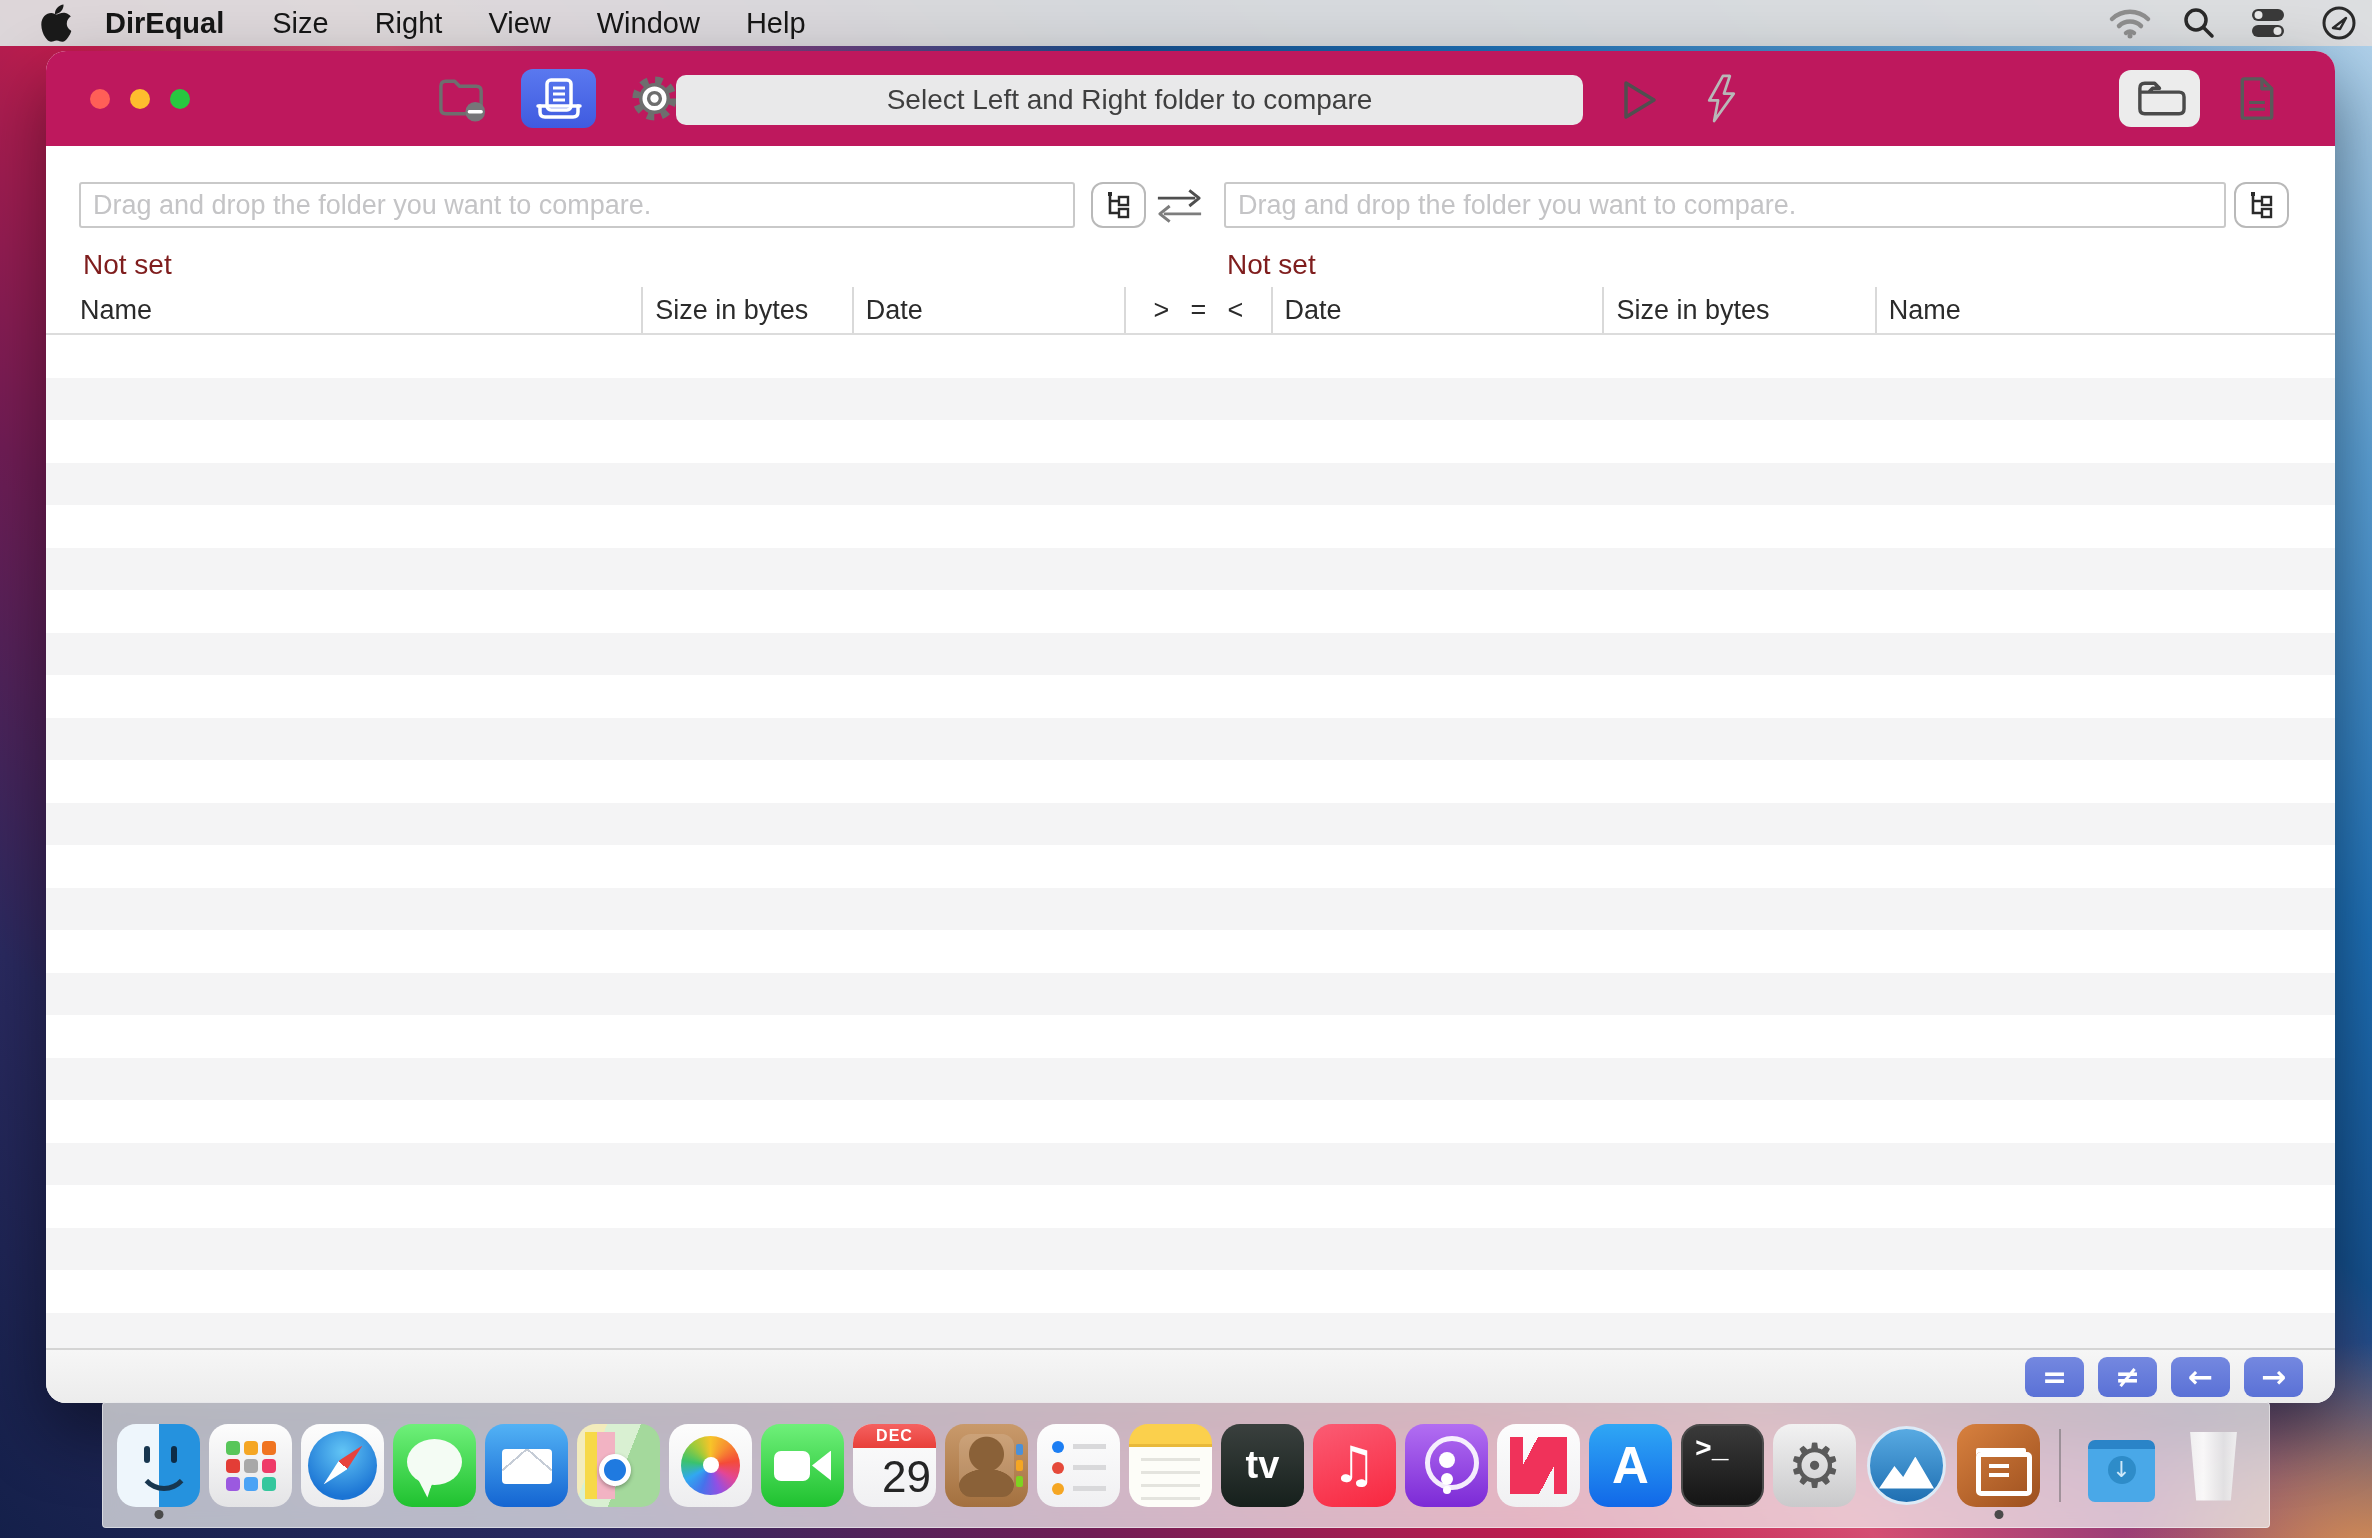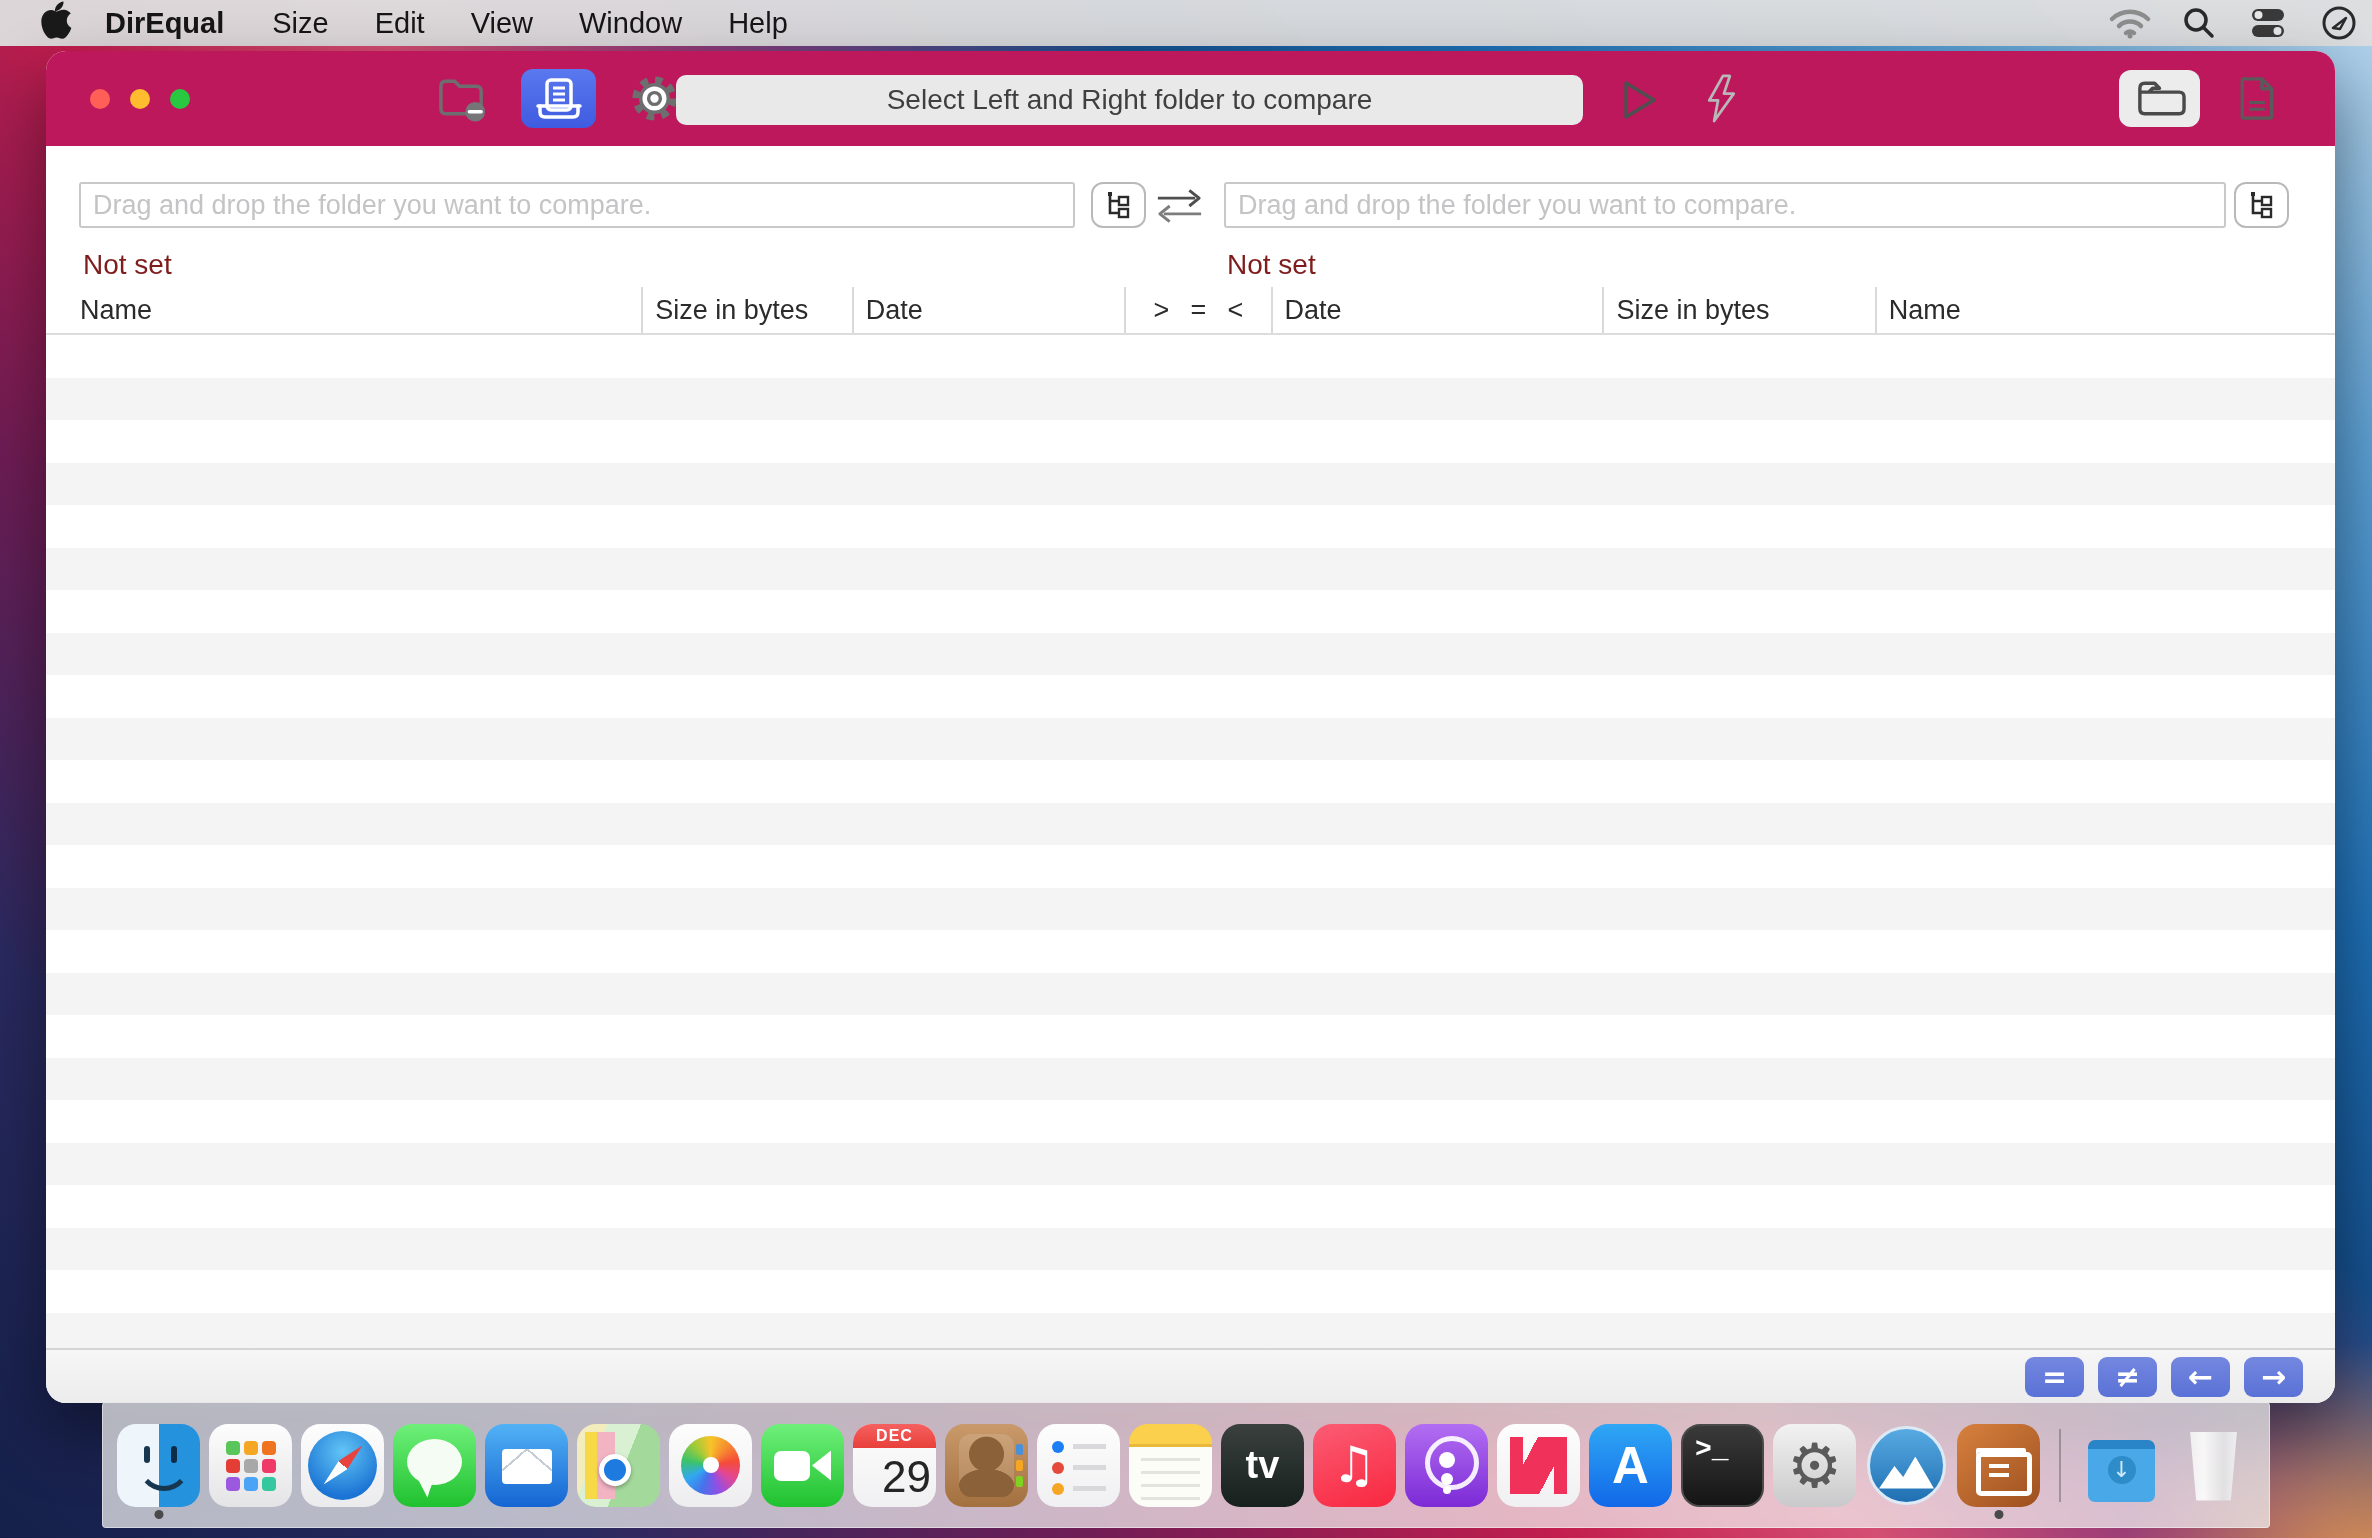--- a/index.html
+++ b/index.html
@@ -15,7 +15,7 @@
 
   
   .menubar { position:absolute; top:0; left:0; width:100%; height:46px;
-    background:rgba(222,222,223,.96); display:flex; 
+    background:rgba(222,222,223,.96); display:flex; align-items:center;
     color:#161616; font-size:29px; }
   .menubar .apple { margin-left:34px; width:46px; display:flex; justify-content:center; }
   .menu-items { display:flex; align-items:center; height:100%; }

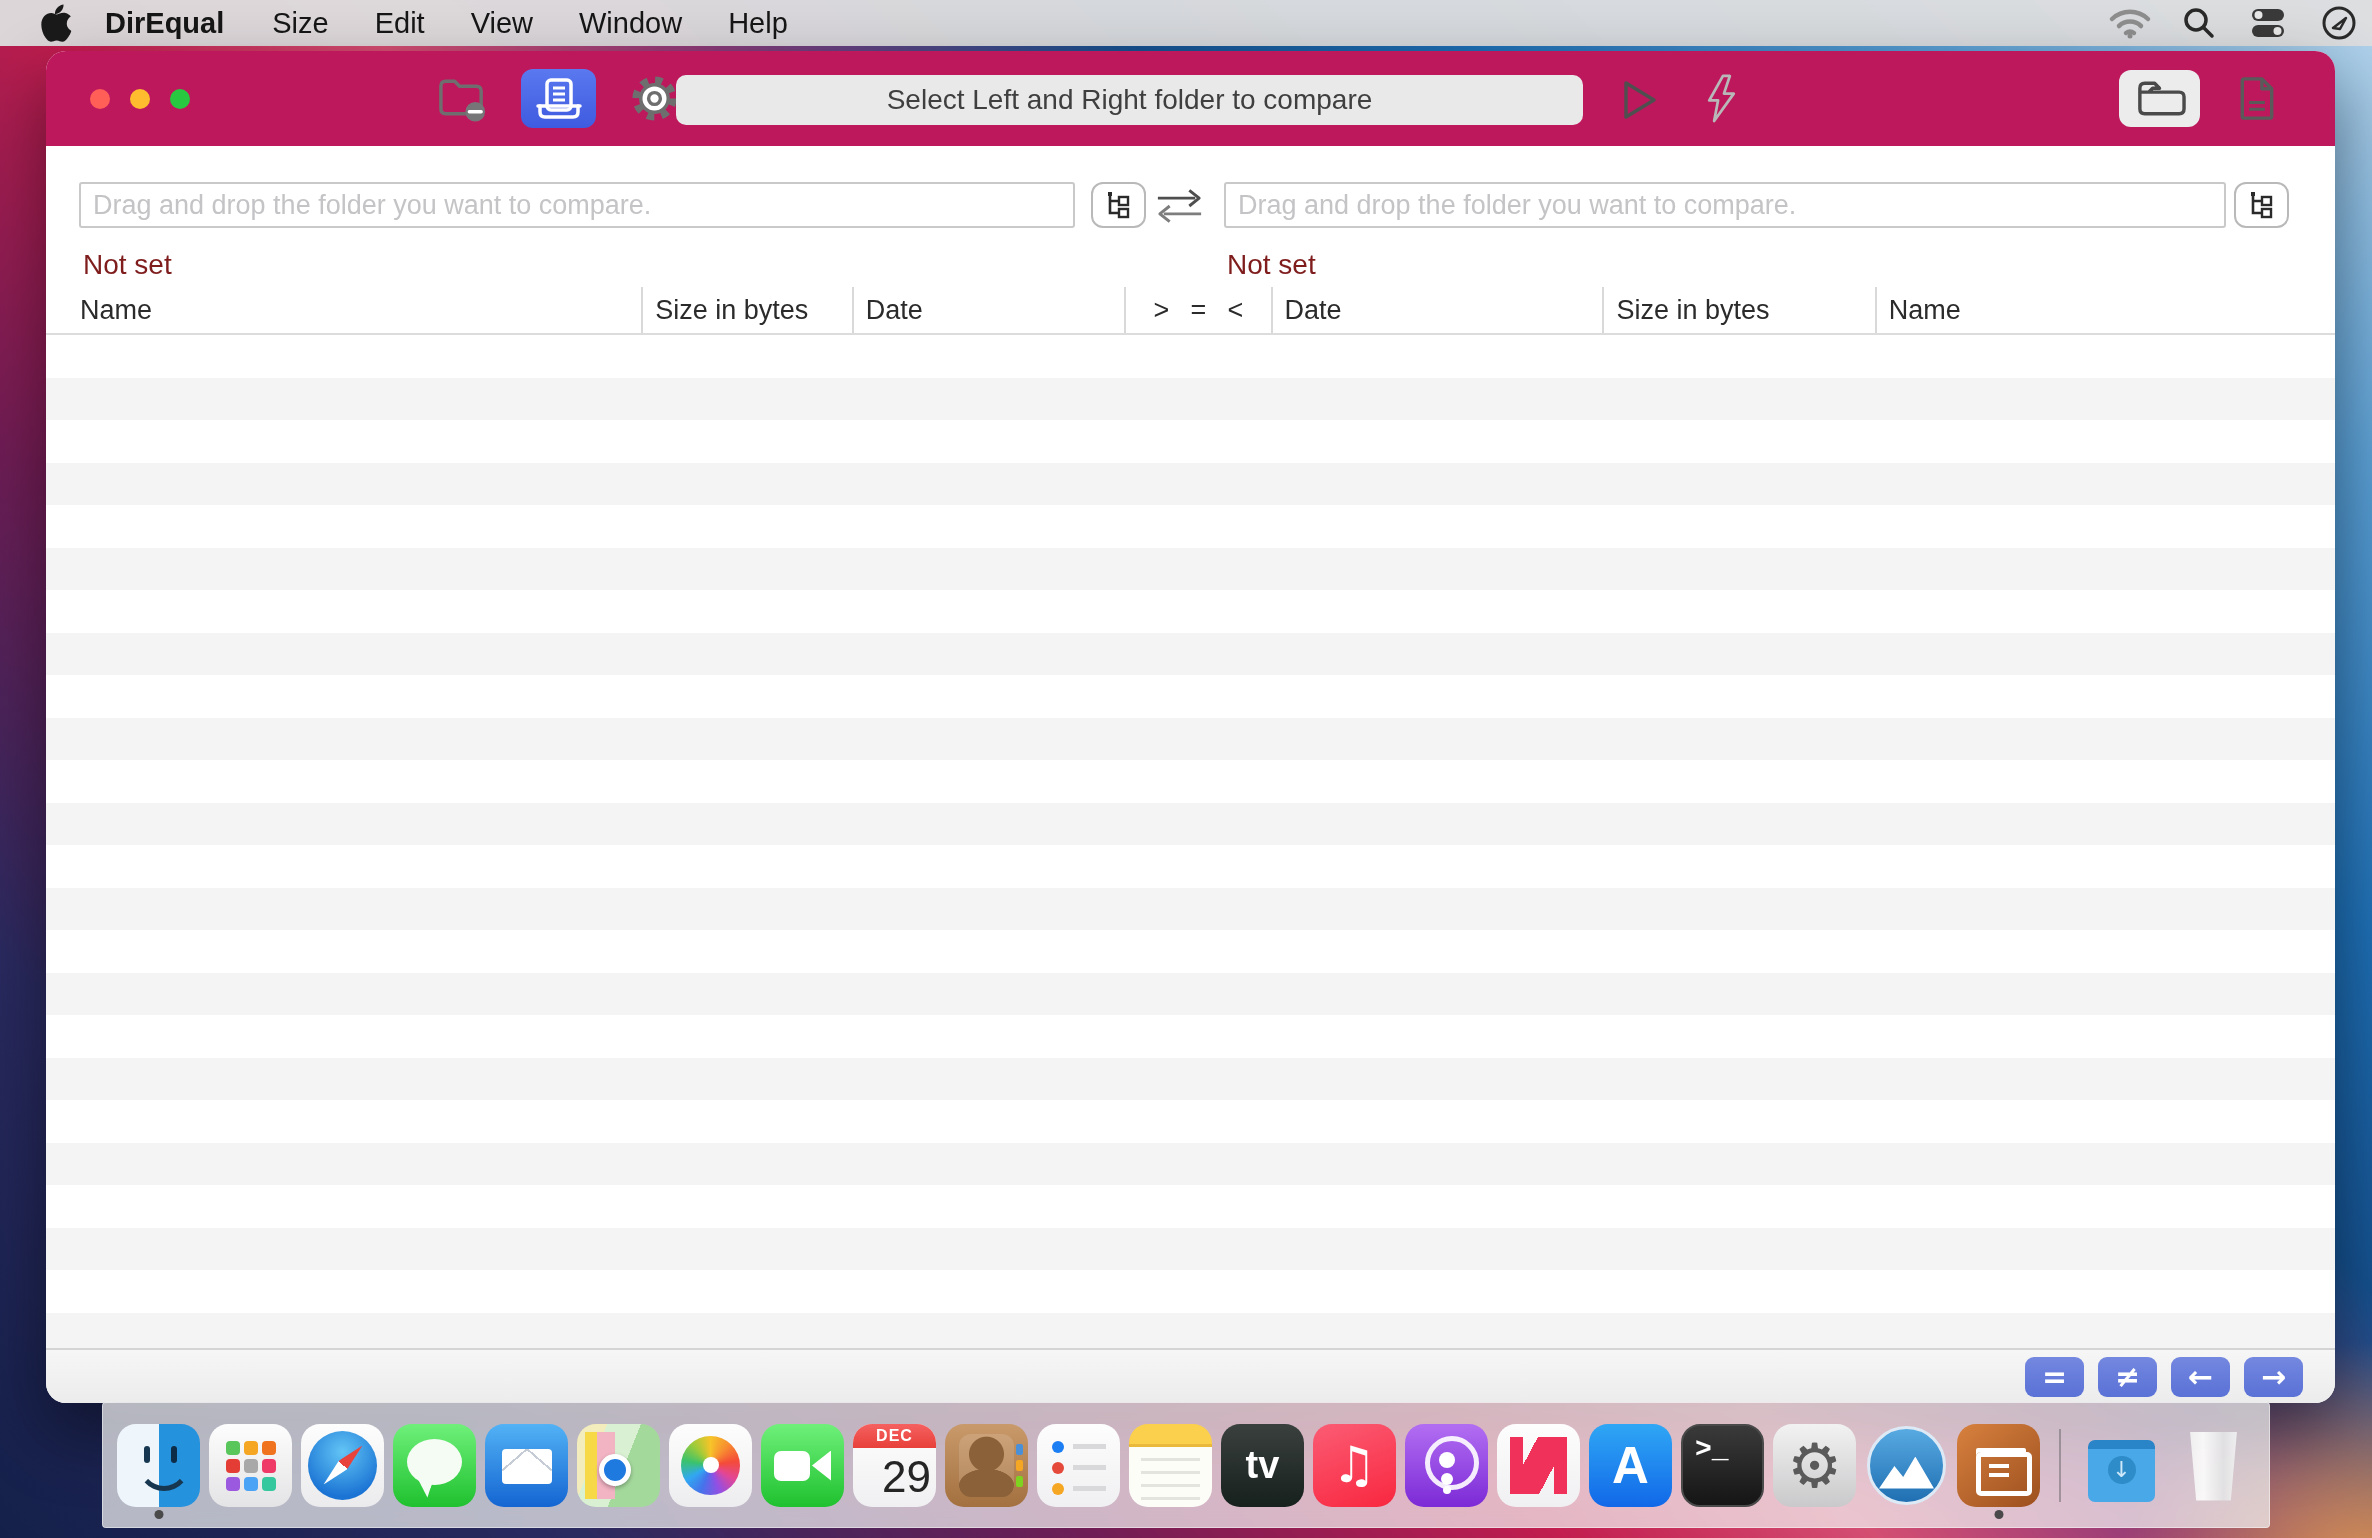--- a/index.html
+++ b/index.html
@@ -235,7 +235,7 @@
   <div class="menu-items">
       <div class="menu-item app-name">DirEqual</div>
       <div class="menu-item">Size</div>
-      <div class="menu-item">Edit</div>
+      <div class="menu-item">Right</div>
       <div class="menu-item">View</div>
       <div class="menu-item">Window</div>
       <div class="menu-item">Help</div>

